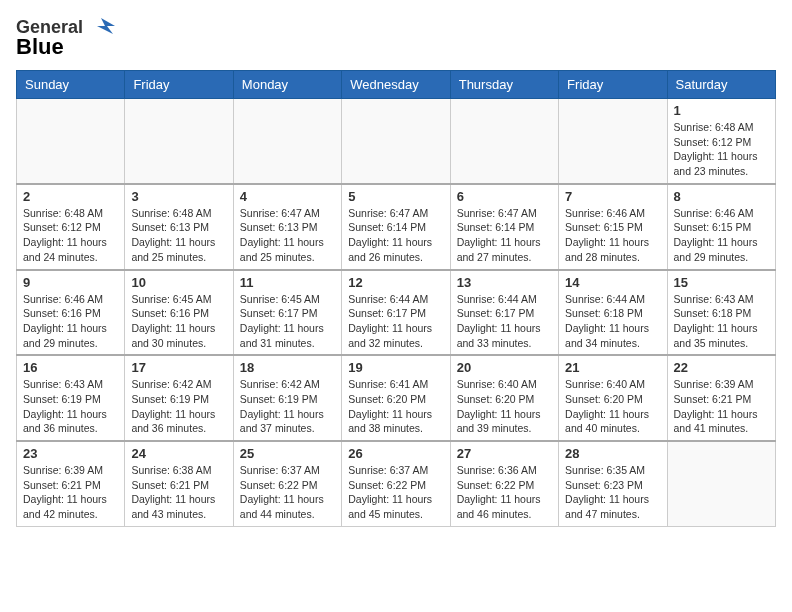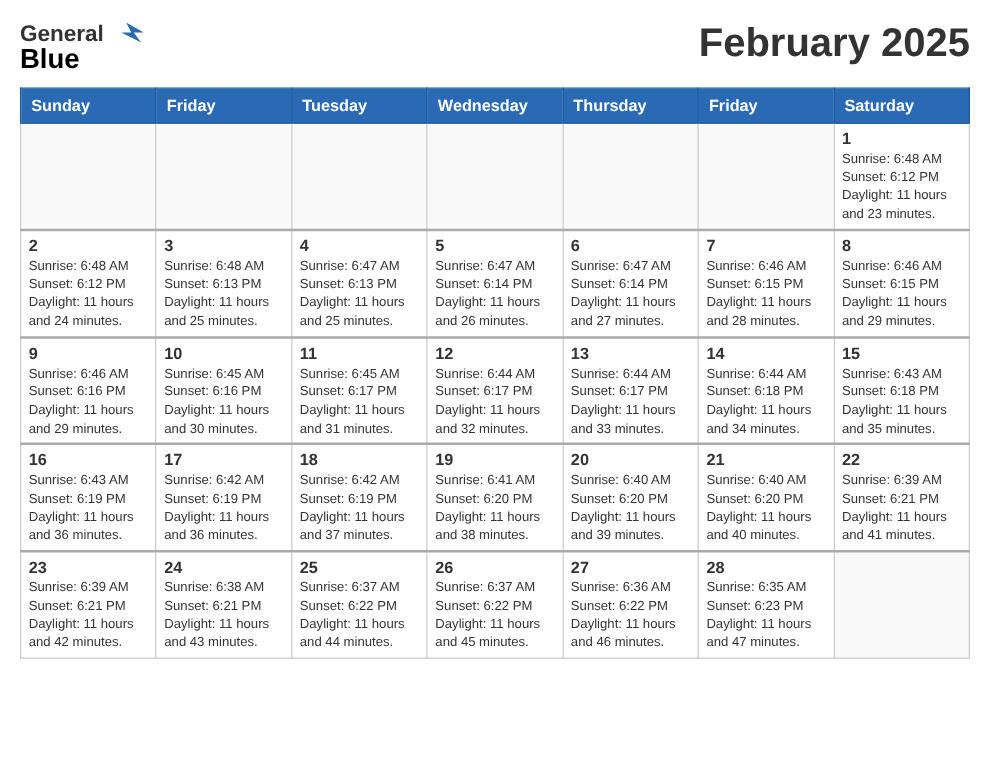--- a/index.html
+++ b/index.html
@@ -94,7 +94,6 @@
     <span style="font-size:22px;font-weight:bold;color:#000000;margin-top:-4px;">Blue</span>
   </div>
   <div class="title-block">
-    <div class="month-title">February 2025</div>
   </div>
 </div>
 

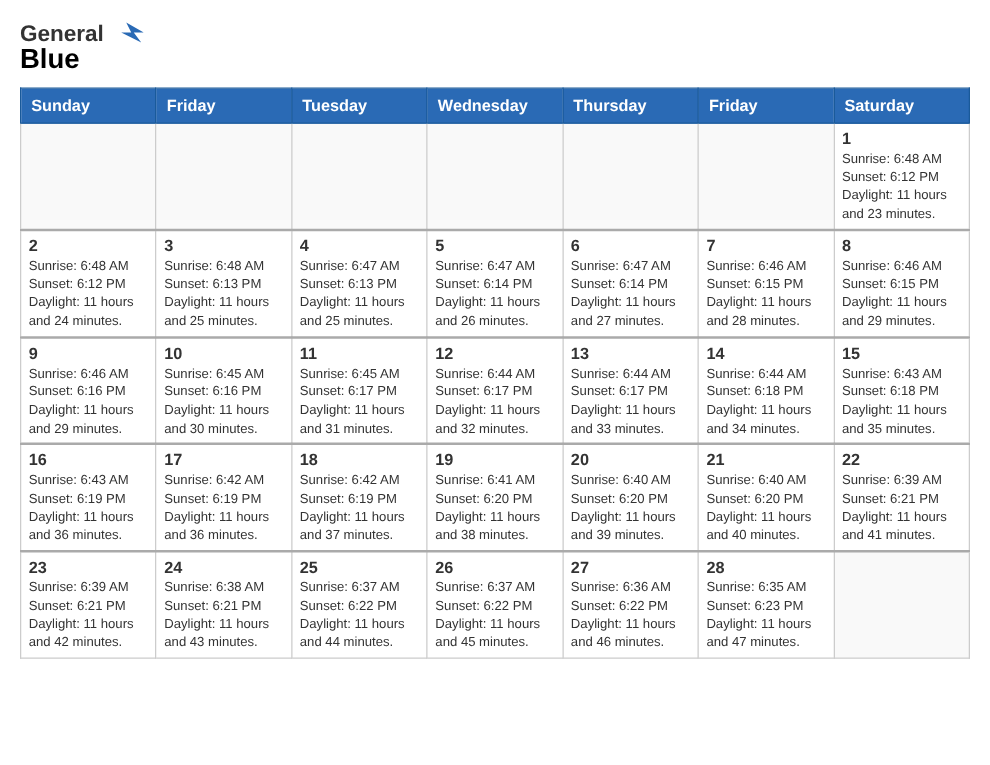--- a/index.html
+++ b/index.html
@@ -47,7 +47,7 @@
       background: #2a6ab5;
       color: #fff;
       font-size: 13px;
-      font-weight: bold;
+      font-weight: normal;
       padding: 6px 8px;
       text-align: left;
       border: 1px solid #1a5a9a;

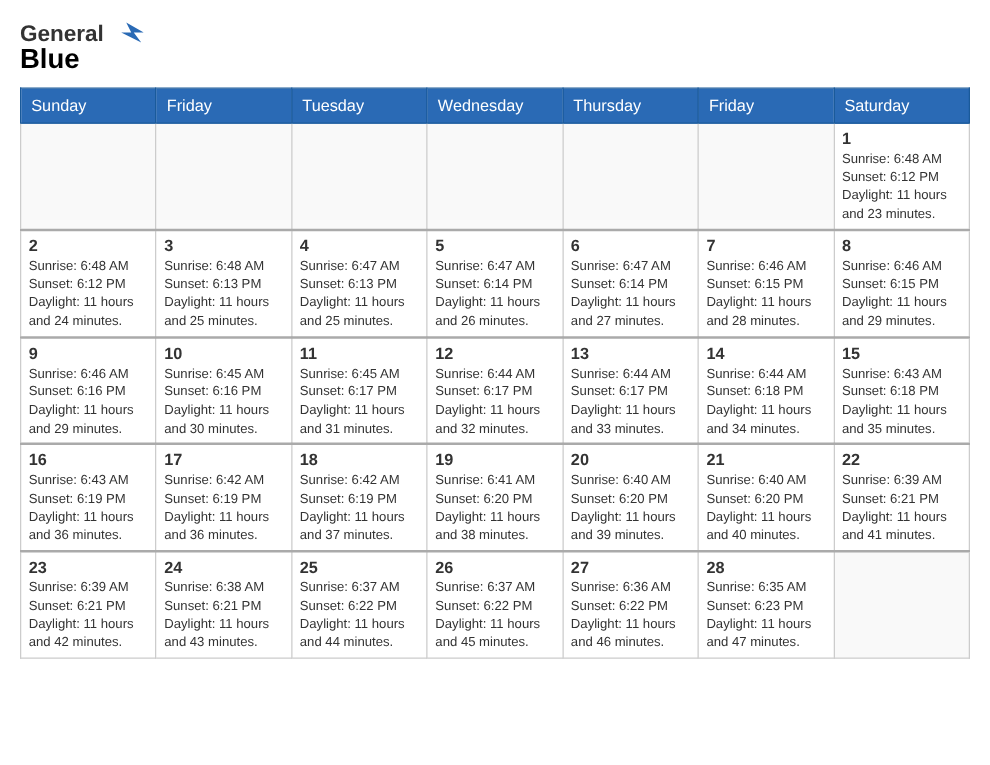--- a/index.html
+++ b/index.html
@@ -102,7 +102,7 @@
     <tr>
     <th>Sunday</th>
         <th>Friday</th>
-        <th>Tuesday</th>
+        <th>Monday</th>
         <th>Wednesday</th>
         <th>Thursday</th>
         <th>Friday</th>

